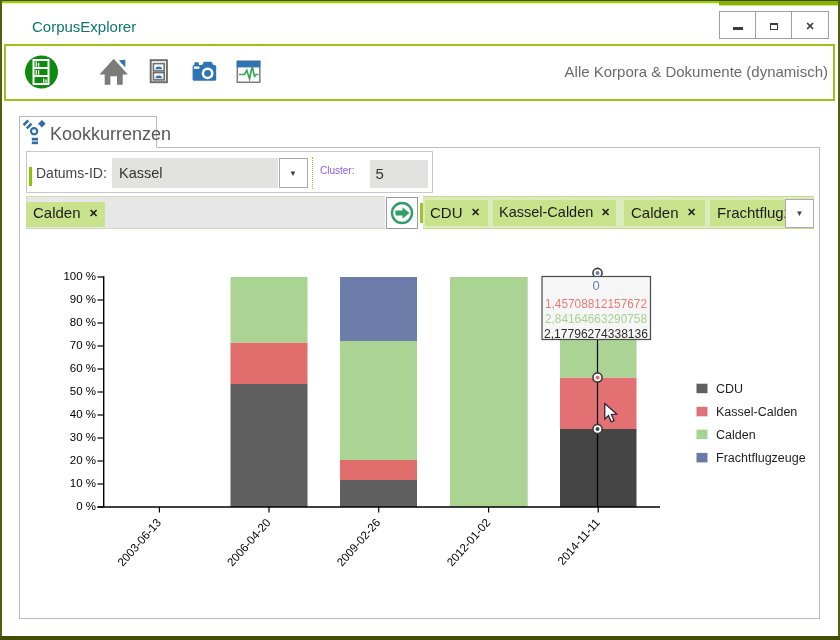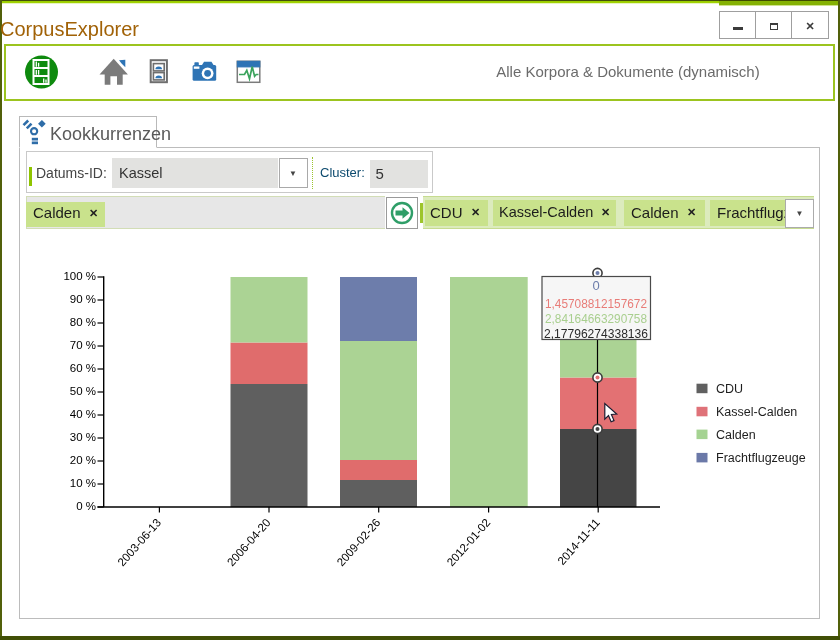--- a/index.html
+++ b/index.html
@@ -16,7 +16,7 @@
 <div class="abs" style="right:0;top:0;width:2px;height:640px;background:#51600a"></div>
 <div class="abs" style="left:0;bottom:0;width:840px;height:4px;background:#414f06"></div>
 
-<div class="abs" style="left:0;top:18px;font-size:20px;color:#a16207">CorpusExplorer</div>
+<div class="abs" style="left:32px;top:18px;font-size:15px;color:#0f766e">CorpusExplorer</div>
 
 <div class="abs" style="left:719px;top:11px;width:110px;height:28px;display:flex">
   <div style="width:36.7px;border:1px solid #9f9f9f;background:#fff;position:relative">

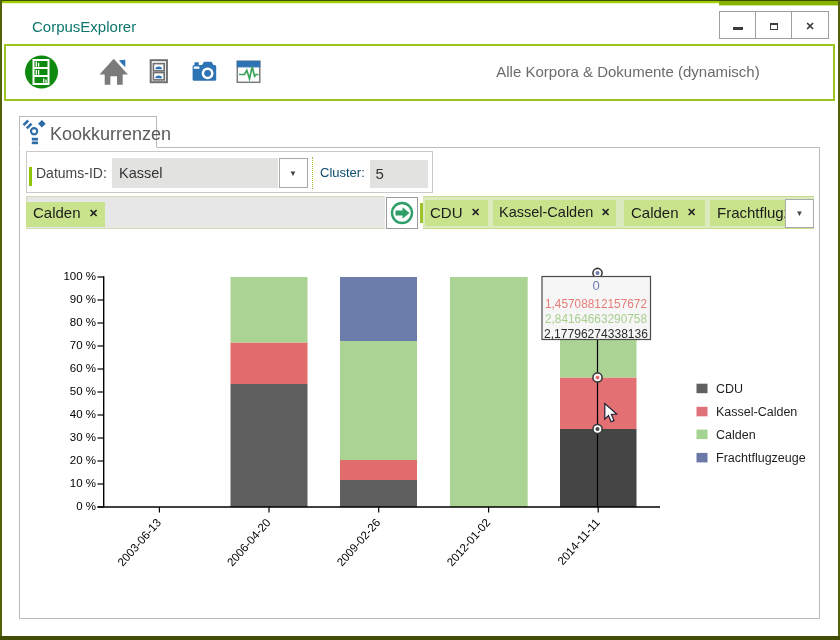--- a/index.html
+++ b/index.html
@@ -73,7 +73,7 @@
   <rect x="237.3" y="61.3" width="22.5" height="5.6" fill="#2e74b5" stroke="#2e74b5" stroke-width="1"></rect>
   <polyline points="239,74.5 244.5,74.5 246.8,70.3 249.5,78.8 252.2,66.8 254.6,76.3 256.2,74.5 258.5,74.5" fill="none" stroke="#3aa35c" stroke-width="1.7"></polyline>
 </svg>
-<div class="abs" style="left:428px;top:63px;width:400px;text-align:center;font-size:15px;color:#6b6b6b">Alle Korpora &amp; Dokumente (dynamisch)</div>
+<div class="abs" style="left:428px;top:63px;width:400px;text-align:right;font-size:15px;color:#6b6b6b">Alle Korpora &amp; Dokumente (dynamisch)</div>
 
 <div class="abs" style="left:19px;top:116px;width:138px;height:32px;border:1px solid #b9b9b9;border-bottom:1px solid #fff;background:#fff;z-index:3"></div>
 <svg class="abs" style="left:22px;top:117px;z-index:4" width="26" height="29" viewBox="0 0 26 29">

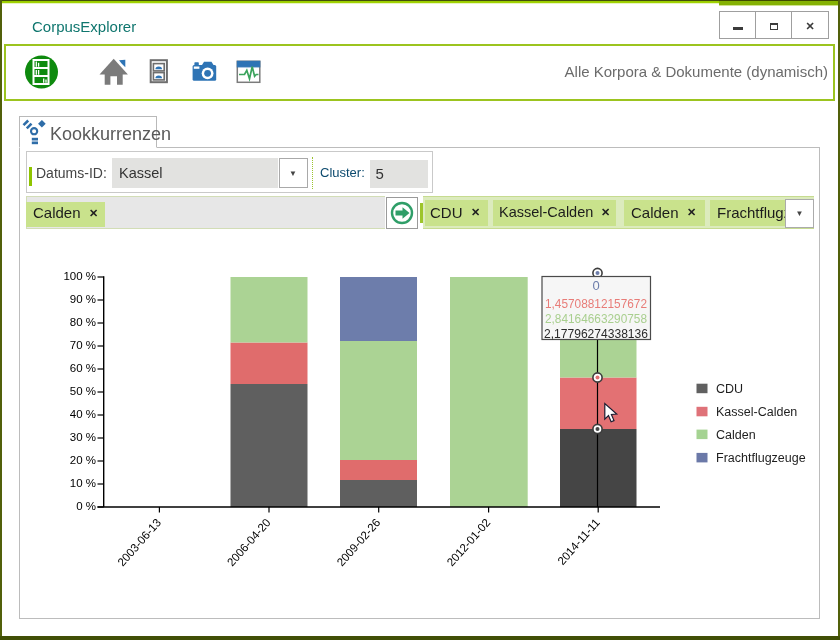--- a/index.html
+++ b/index.html
@@ -98,7 +98,7 @@
 <div class="abs" style="left:112px;top:157.5px;width:166px;height:30.5px;background:#e2e2e0;font-size:14.5px;color:#333;line-height:30px;padding-left:7px">Kassel</div>
 <div class="abs" style="left:278.5px;top:157.5px;width:29px;height:30.5px;background:#fff;border:1px solid #a9a9a9;text-align:center"><span style="font-size:8px;color:#444;line-height:29px">▼</span></div>
 <div class="abs" style="left:311.5px;top:157px;width:1px;height:32px;border-left:1px dotted #9bc32f"></div>
-<div class="abs" style="left:320px;top:165px;font-size:13px;color:#0c4a6e">Cluster:</div>
+<div class="abs" style="left:320px;top:165px;font-size:10px;color:#8b5cf6">Cluster:</div>
 <div class="abs" style="left:369.5px;top:159.5px;width:58.5px;height:28.5px;background:#e2e2e0;font-size:15px;color:#333;line-height:27px;padding-left:6px">5</div>
 
 <div class="abs" style="left:26px;top:196px;width:359px;height:33px;background:#e7e7e7;border:1px solid #d2ddb6;border-right:0"></div>

